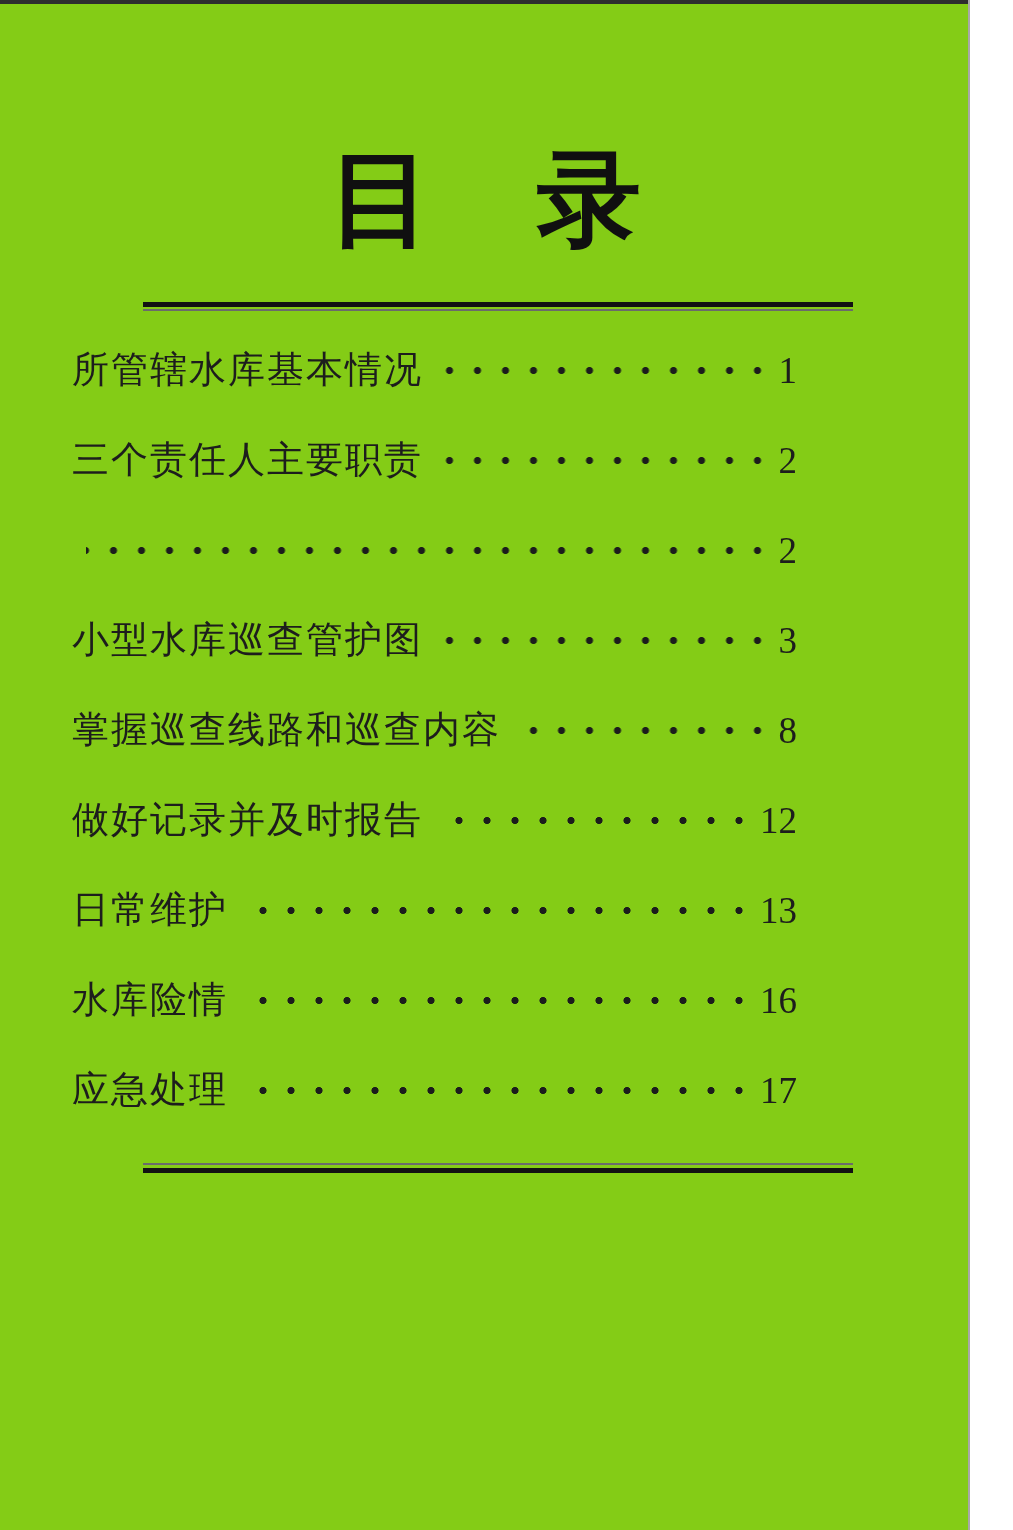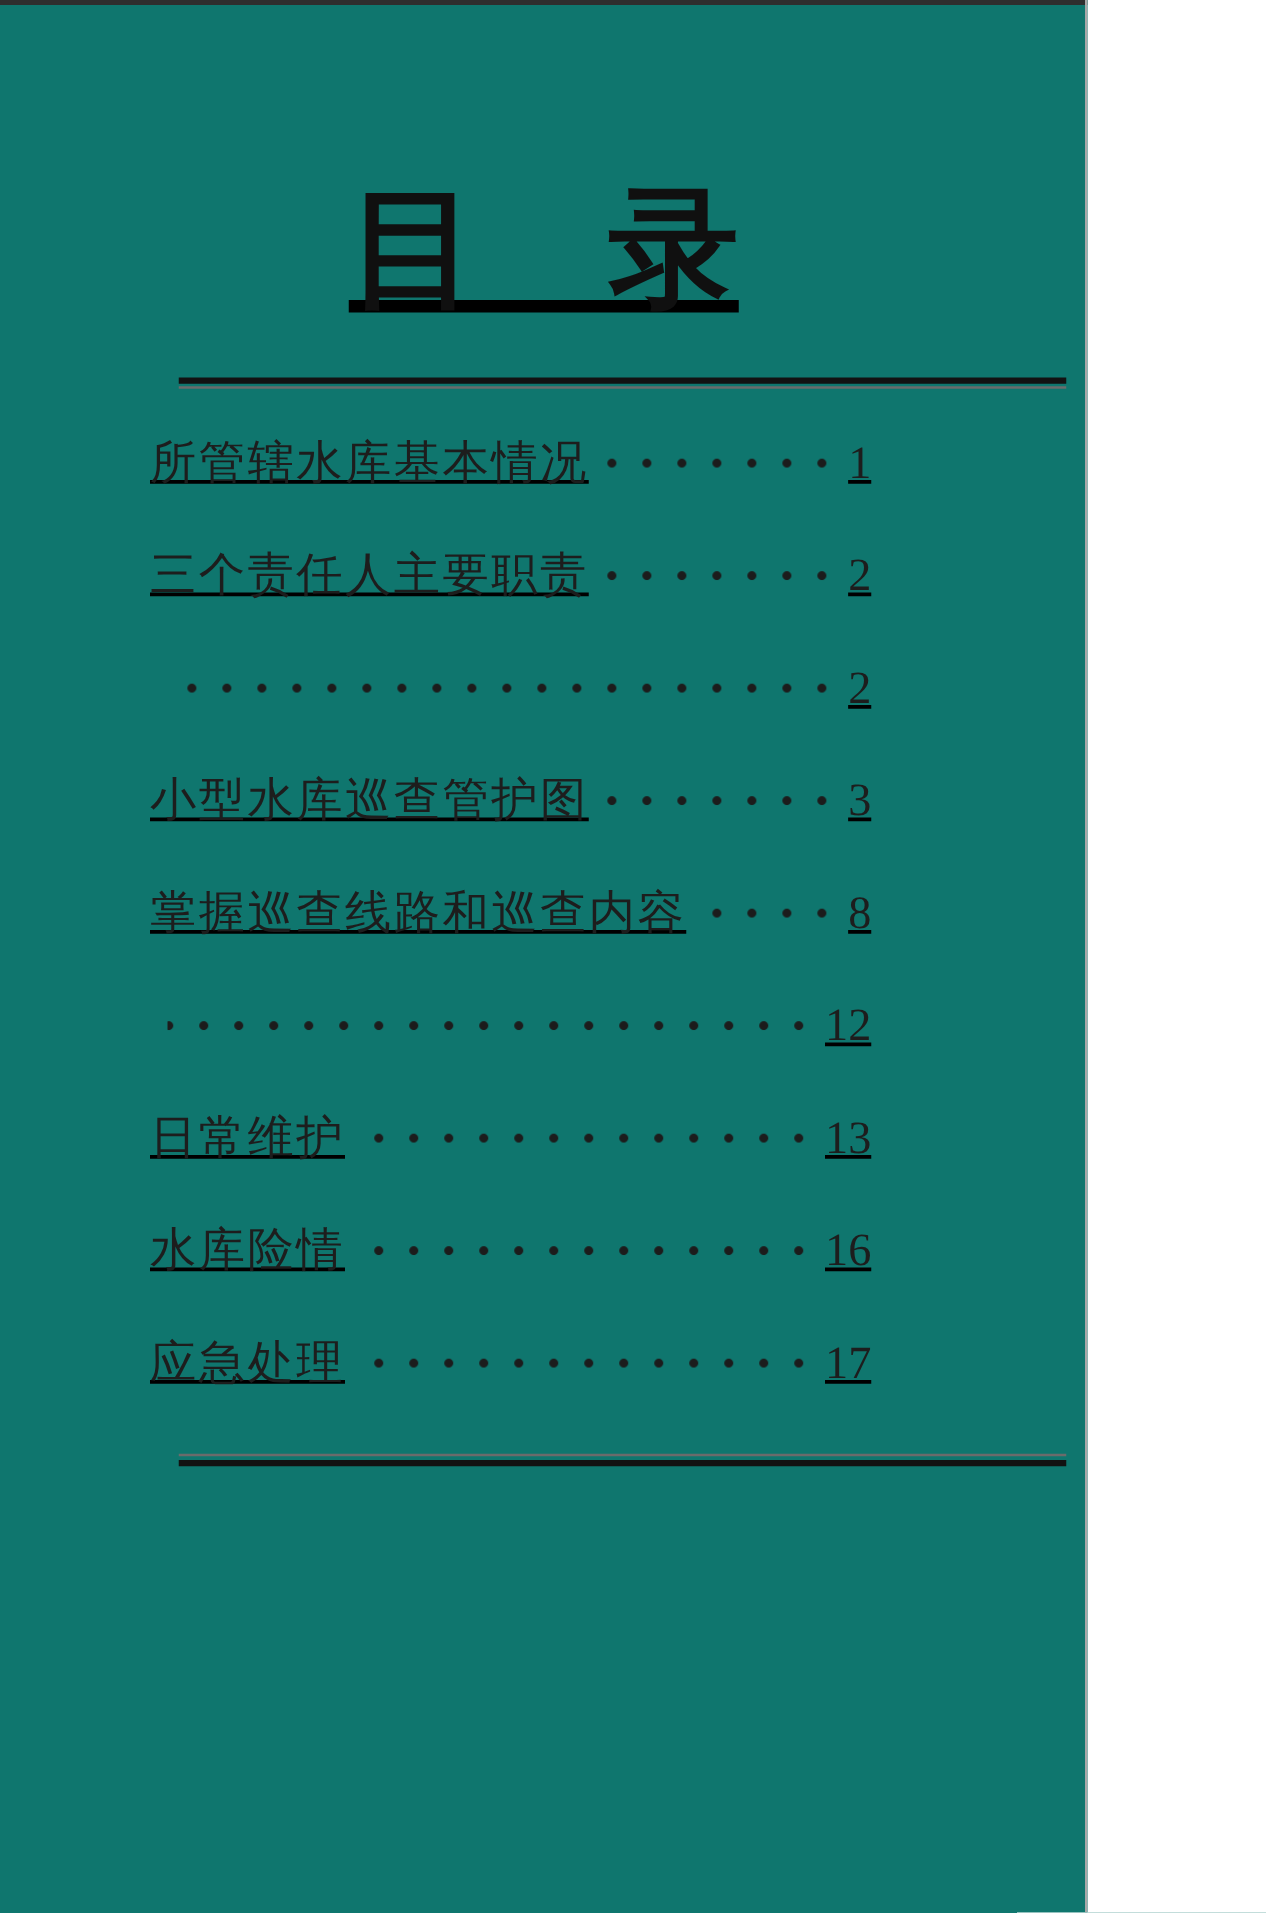--- a/index.html
+++ b/index.html
@@ -9,12 +9,11 @@
   }
   .page {
     position: relative;
-    width: 870px;
+    width: 970px;
     height: 1530px;
-    background: #0f766e;
+    background: #84cc16;
     overflow: hidden;
     font-family: "Liberation Serif", serif;
-    text-decoration: underline;
   }
   
   .scan-top-edge {

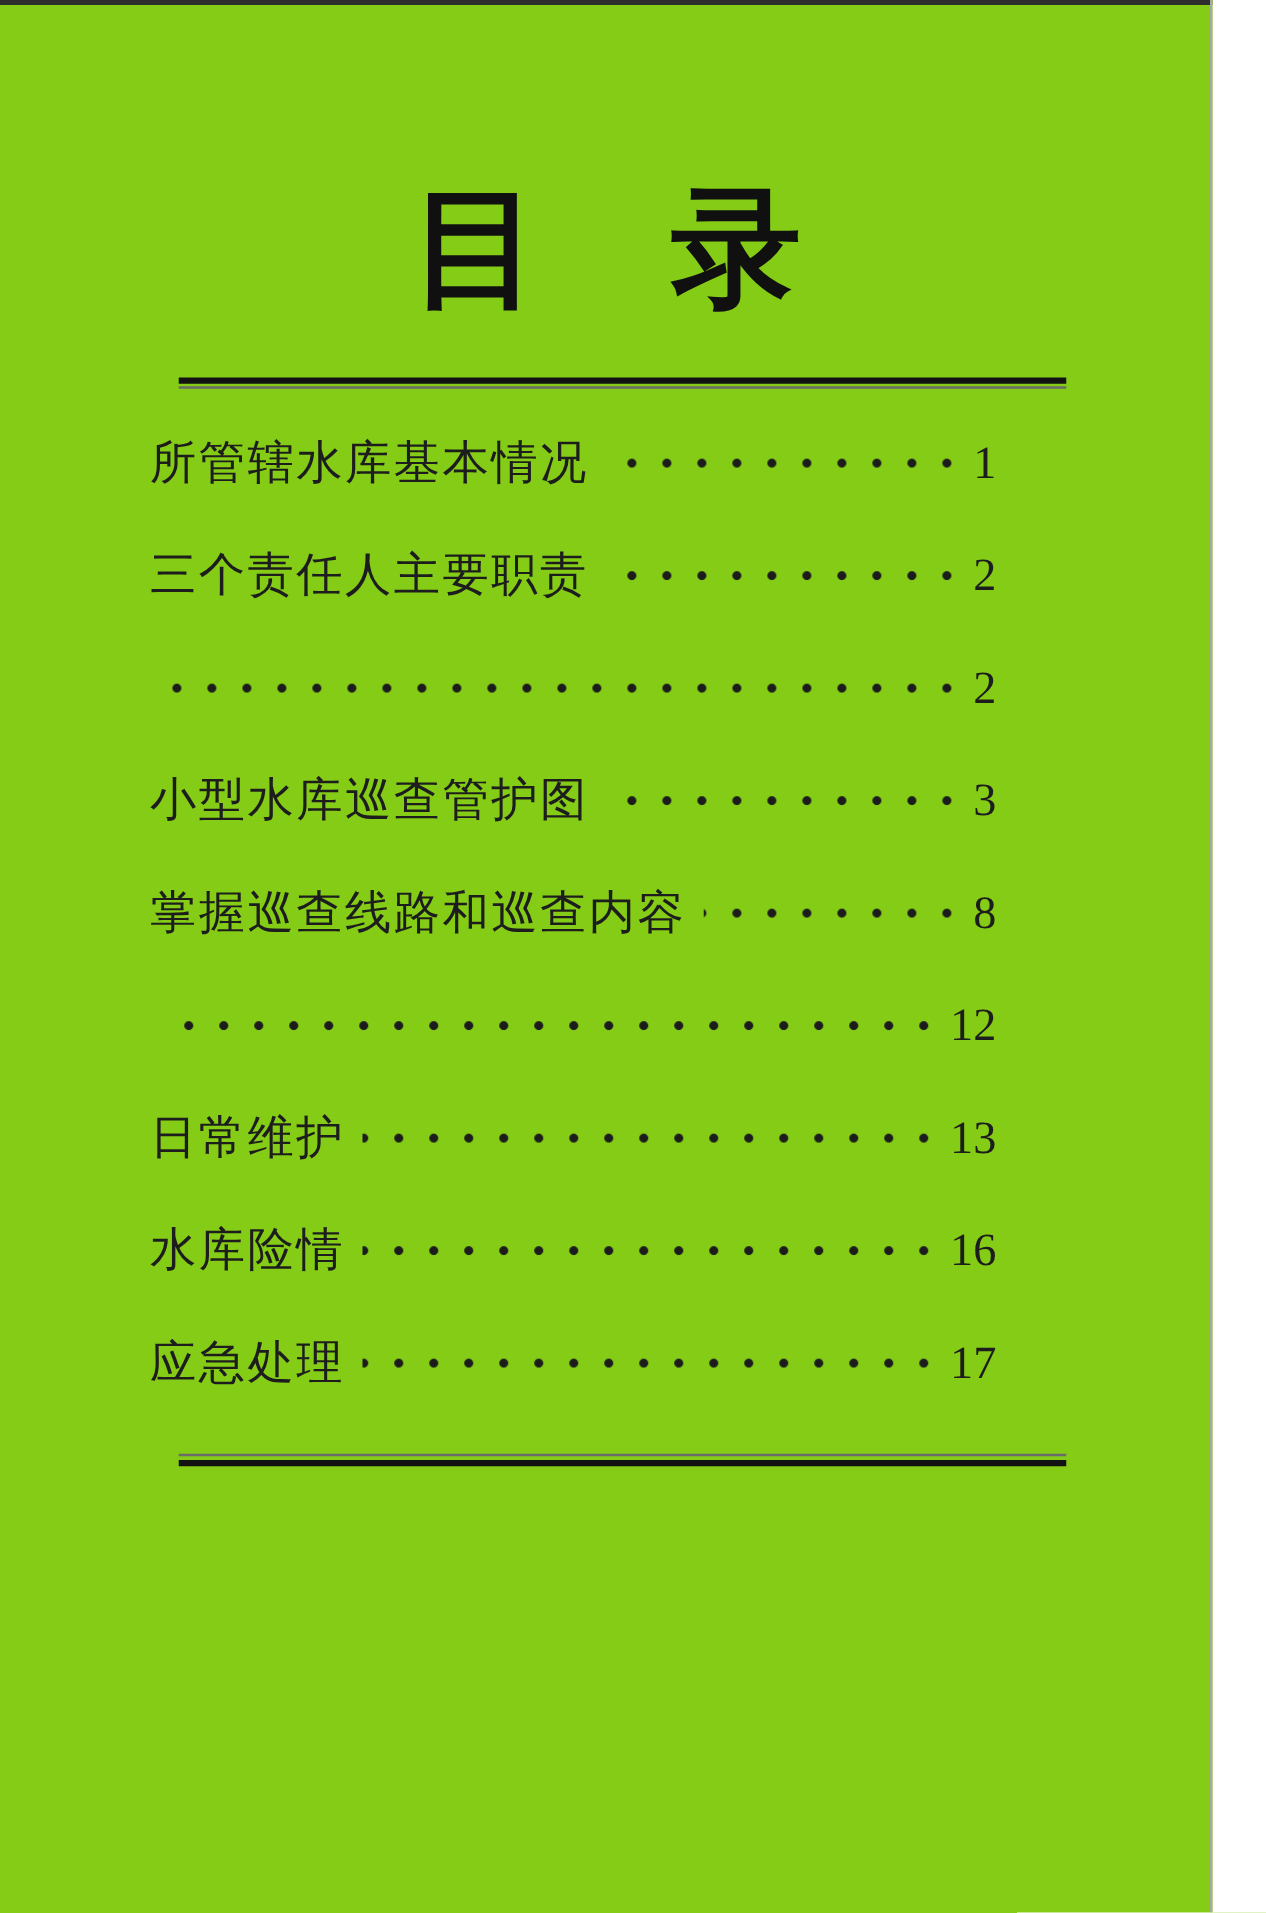--- a/index.html
+++ b/index.html
@@ -61,7 +61,7 @@
     height: 90px;
     display: flex;
     align-items: center;
-    padding-left: 120px;
+    padding-left: 72px;
     padding-right: 173px;
   }
   .toc-label {

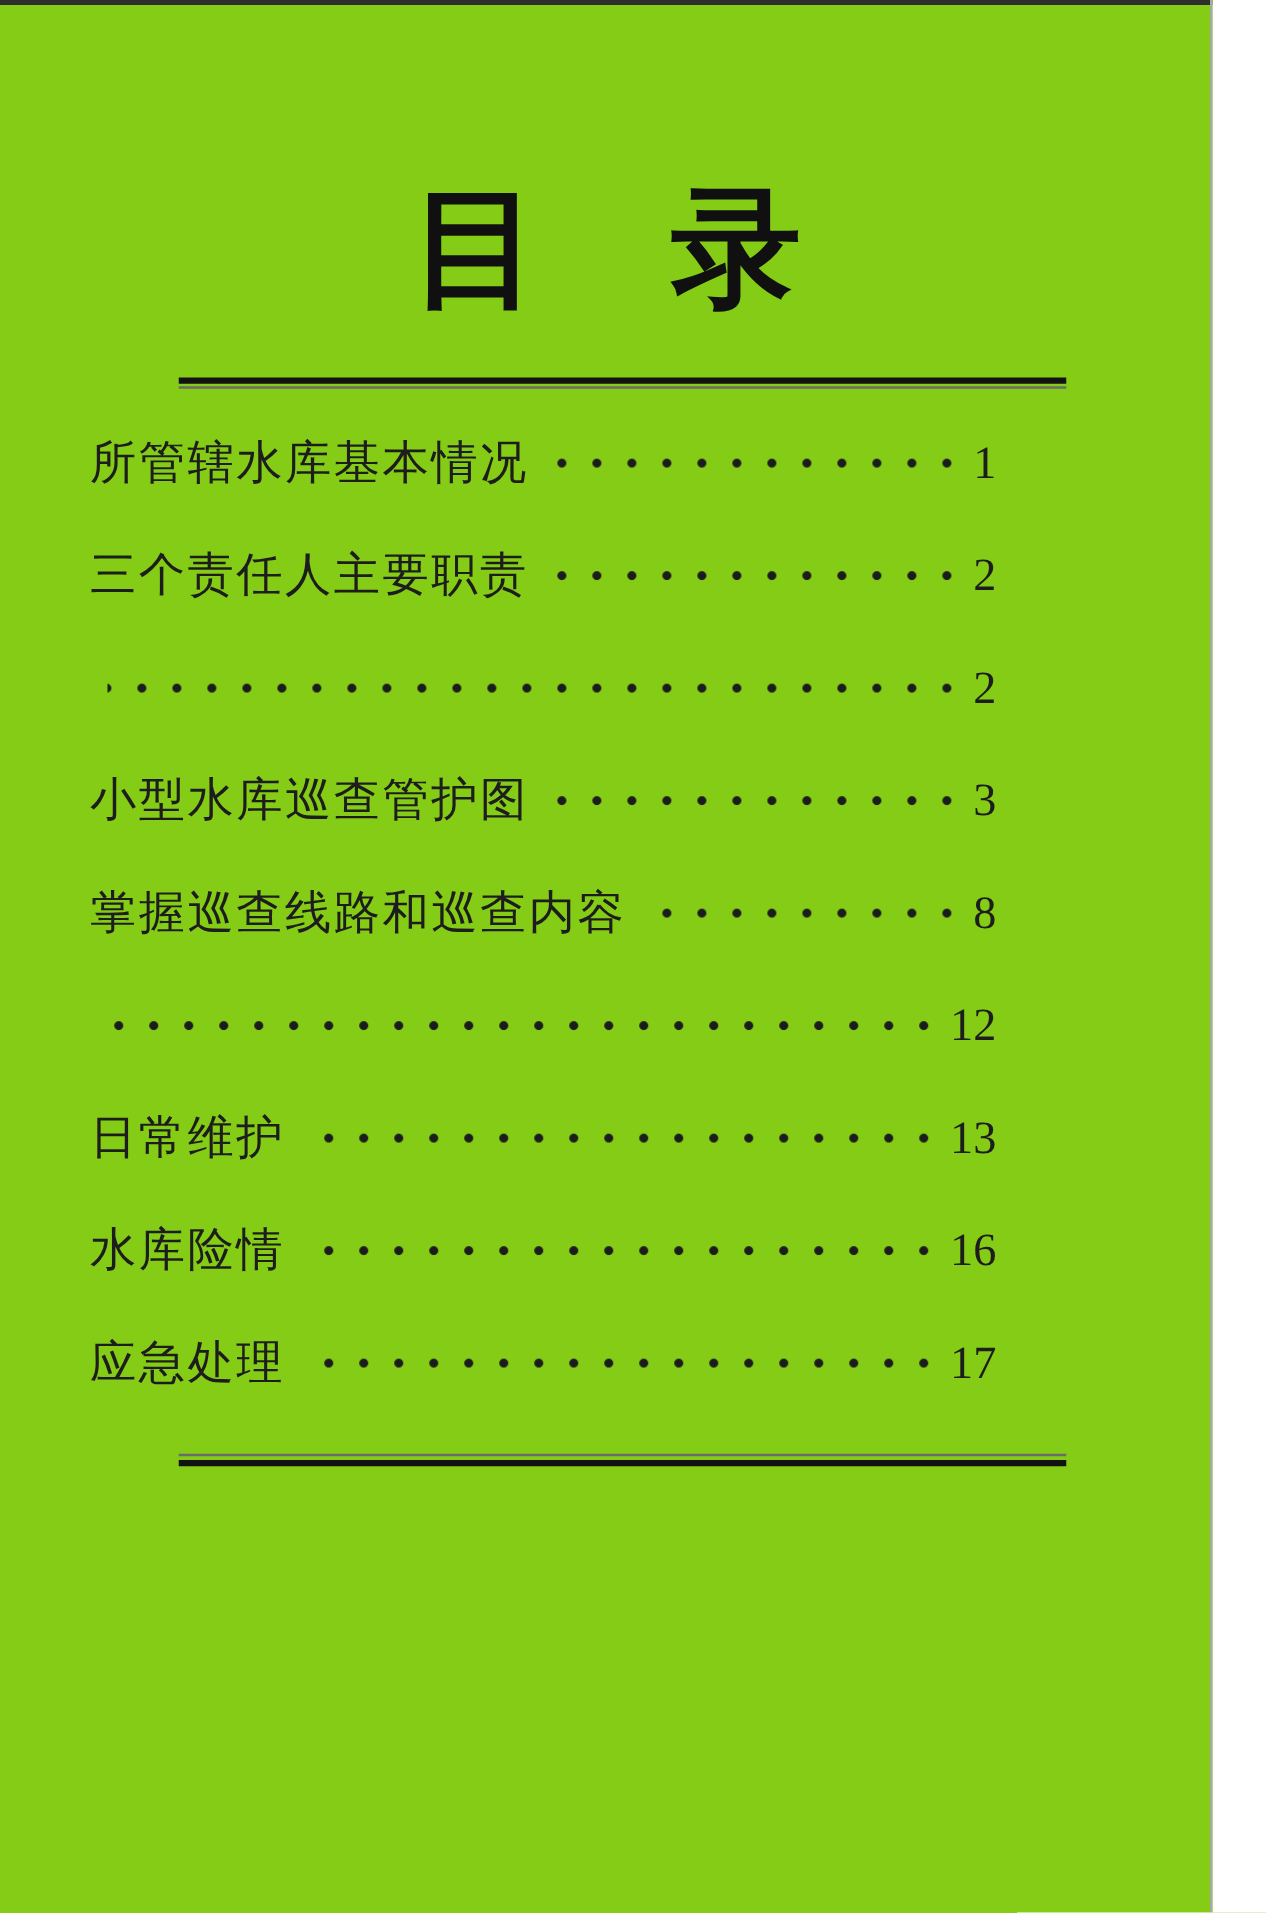--- a/index.html
+++ b/index.html
@@ -132,6 +132,7 @@
     <span class="toc-page">8</span>
   </div>
       <div class="toc-row">
+    <span class="toc-label">做好记录并及时报告</span>
     <span class="leader"></span>
     <span class="toc-page">12</span>
   </div>

